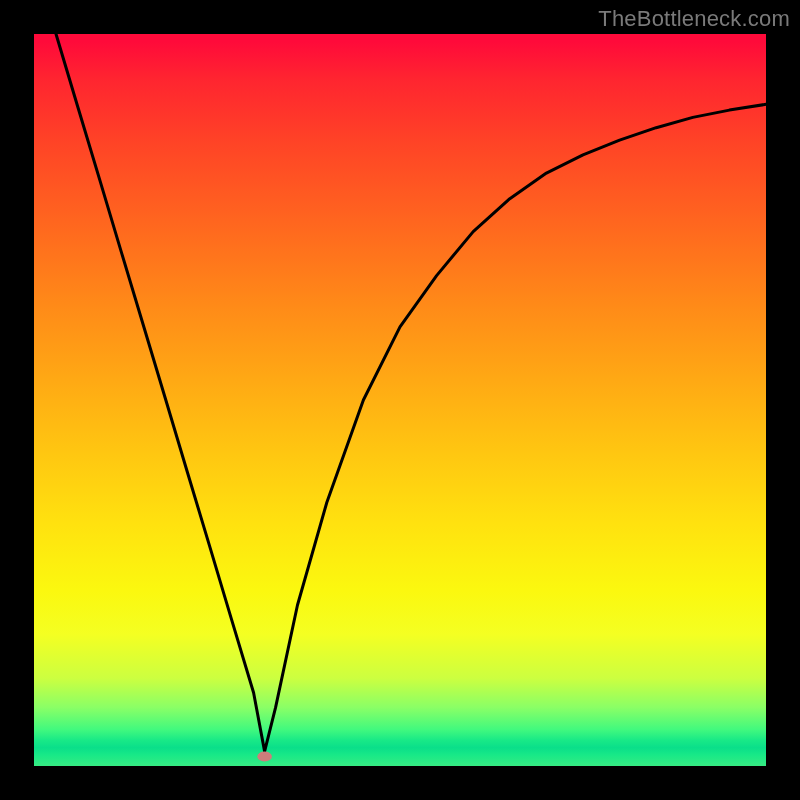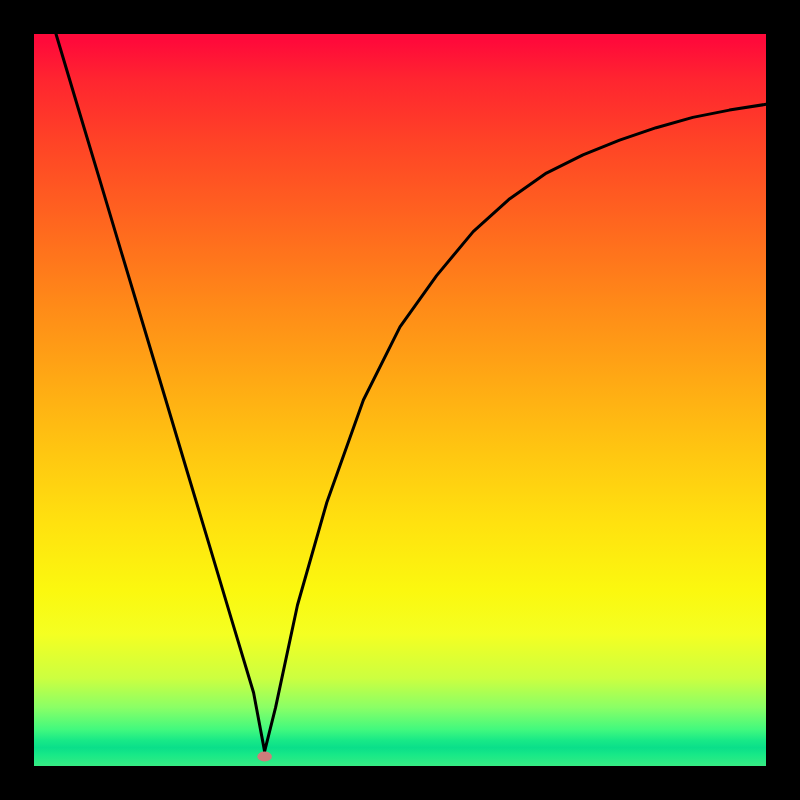--- a/index.html
+++ b/index.html
@@ -74,6 +74,7 @@
 <body>
 
 <div class="frame">
+  <div class="watermark">TheBottleneck.com</div>
 
   <div class="plot-area">
     <svg class="curve" viewBox="0 0 732 732">

